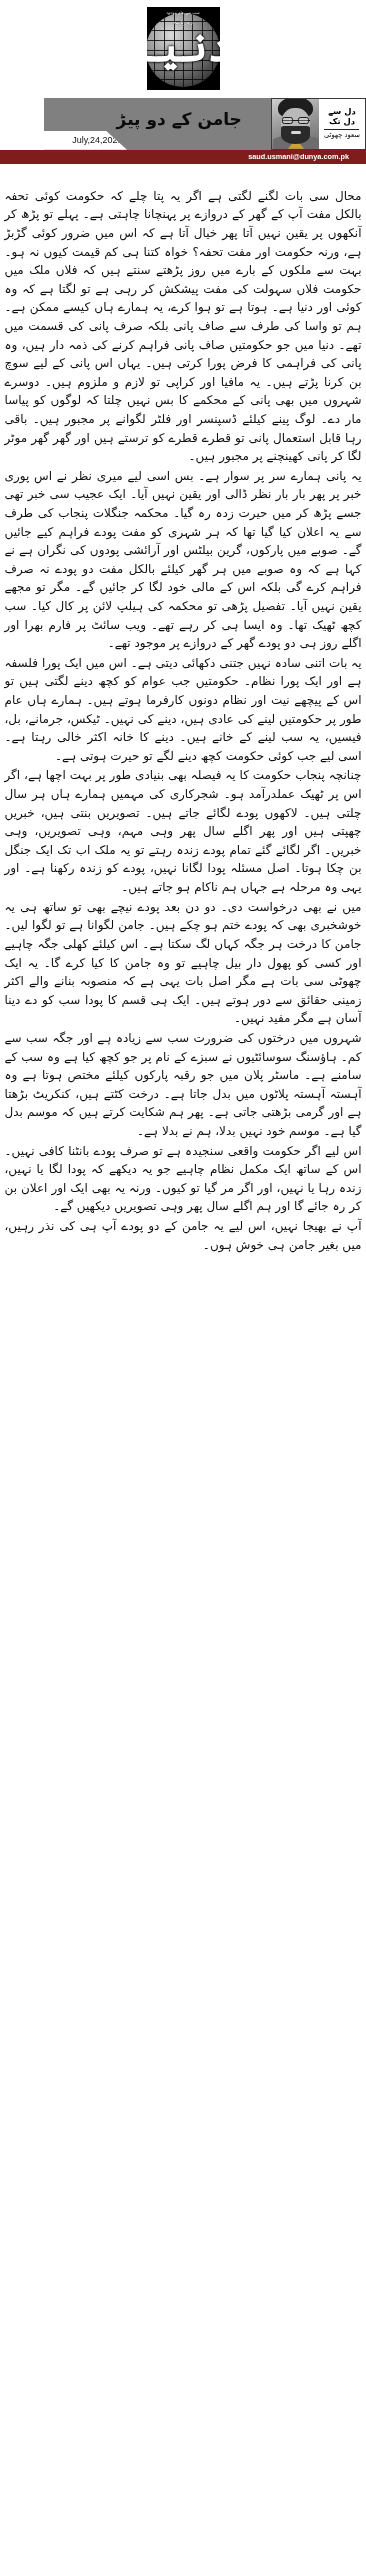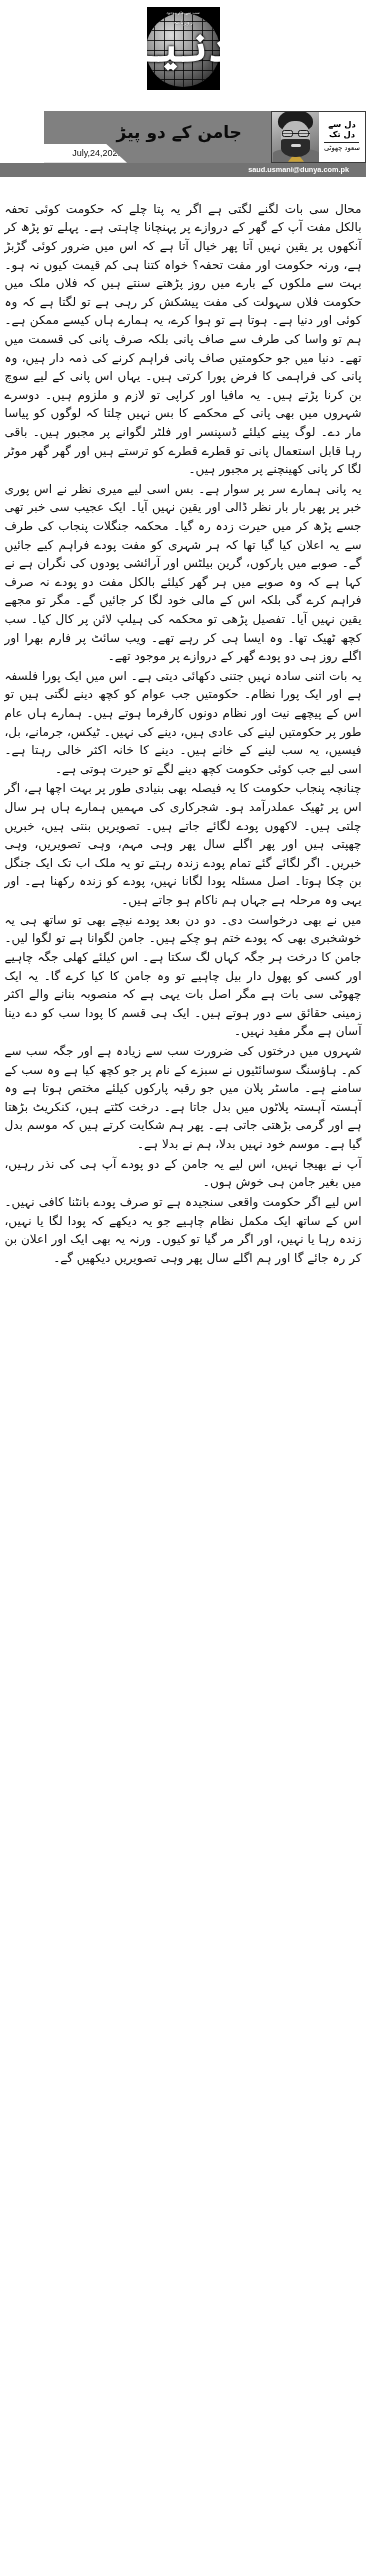--- a/index.html
+++ b/index.html
@@ -98,7 +98,7 @@
     position:relative;
     width:332px;
     height:52px;
-    margin-top:21px;
+    margin-top:8px;
   }
   .gray-bar{
     position:absolute;

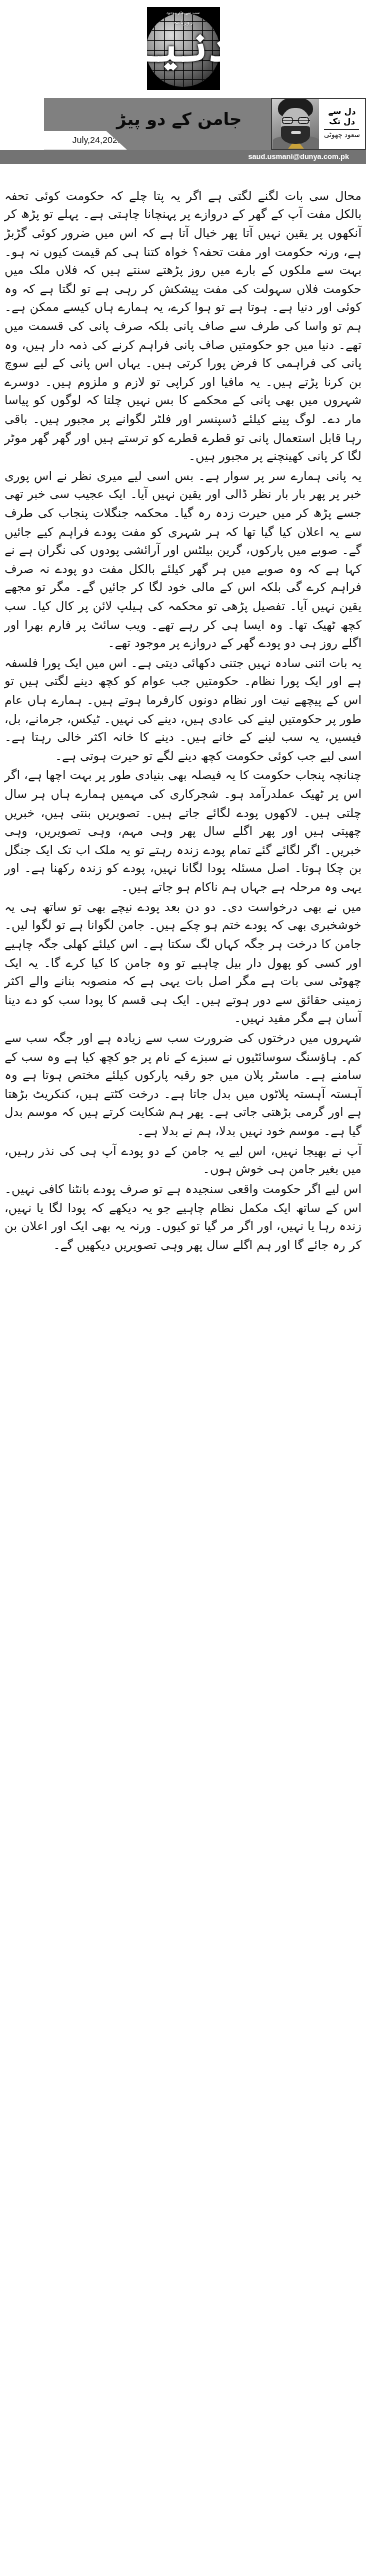--- a/index.html
+++ b/index.html
@@ -267,7 +267,7 @@
   .email-bar{
     width:366px;
     height:14px;
-    background:#737373;
+    background:#7f1d1d;
     display:flex;
     align-items:center;
     justify-content:flex-start;

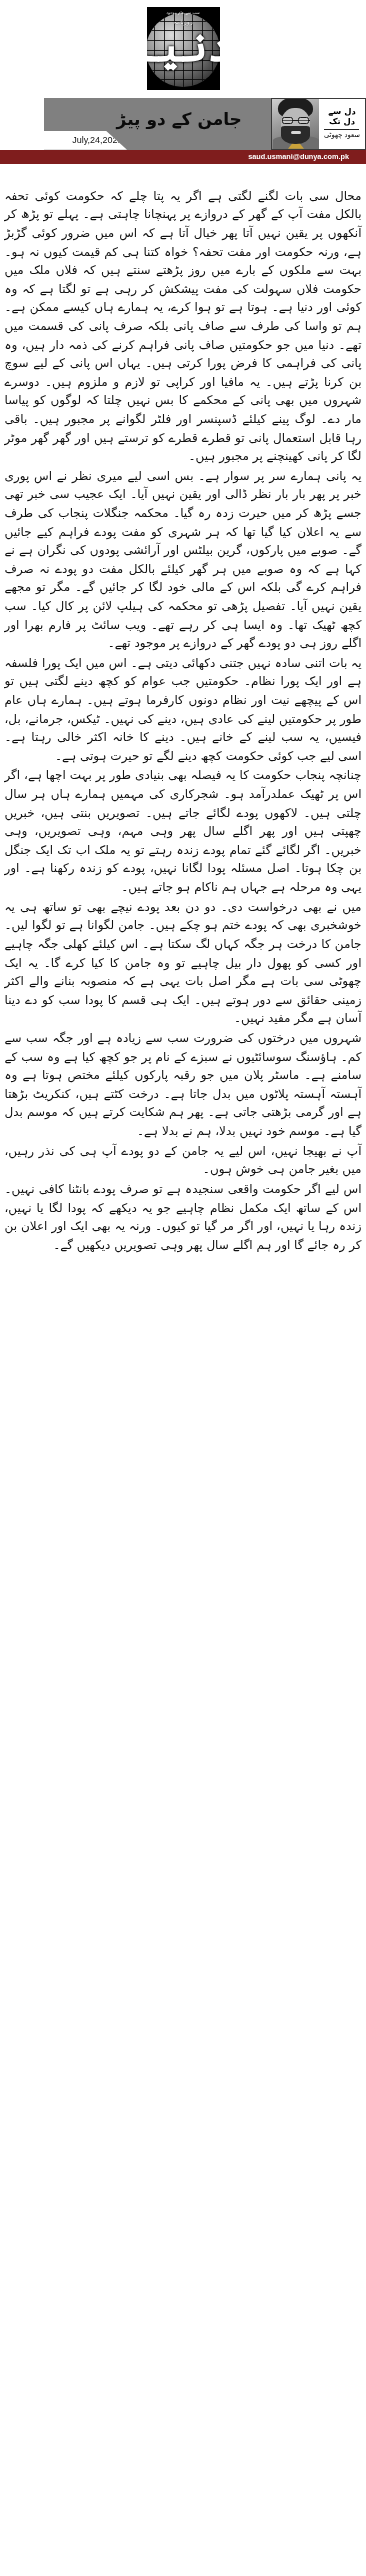--- a/index.html
+++ b/index.html
@@ -374,8 +374,8 @@
   <p>چنانچہ پنجاب حکومت کا یہ فیصلہ بھی بنیادی طور پر بہت اچھا ہے، اگر اس پر ٹھیک عملدرآمد ہو۔ شجرکاری کی مہمیں ہمارے ہاں ہر سال چلتی ہیں۔ لاکھوں پودے لگائے جاتے ہیں۔ تصویریں بنتی ہیں، خبریں چھپتی ہیں اور پھر اگلے سال پھر وہی مہم، وہی تصویریں، وہی خبریں۔ اگر لگائے گئے تمام پودے زندہ رہتے تو یہ ملک اب تک ایک جنگل بن چکا ہوتا۔ اصل مسئلہ پودا لگانا نہیں، پودے کو زندہ رکھنا ہے۔ اور یہی وہ مرحلہ ہے جہاں ہم ناکام ہو جاتے ہیں۔</p>
   <p>میں نے بھی درخواست دی۔ دو دن بعد پودے نیچے بھی تو ساتھ ہی یہ خوشخبری بھی کہ پودے ختم ہو چکے ہیں۔ جامن لگوانا ہے تو لگوا لیں۔ جامن کا درخت ہر جگہ کہاں لگ سکتا ہے۔ اس کیلئے کھلی جگہ چاہیے اور کسی کو پھول دار بیل چاہیے تو وہ جامن کا کیا کرے گا۔ یہ ایک چھوٹی سی بات ہے مگر اصل بات یہی ہے کہ منصوبہ بنانے والے اکثر زمینی حقائق سے دور ہوتے ہیں۔ ایک ہی قسم کا پودا سب کو دے دینا آسان ہے مگر مفید نہیں۔</p>
   <p>شہروں میں درختوں کی ضرورت سب سے زیادہ ہے اور جگہ سب سے کم۔ ہاؤسنگ سوسائٹیوں نے سبزے کے نام پر جو کچھ کیا ہے وہ سب کے سامنے ہے۔ ماسٹر پلان میں جو رقبہ پارکوں کیلئے مختص ہوتا ہے وہ آہستہ آہستہ پلاٹوں میں بدل جاتا ہے۔ درخت کٹتے ہیں، کنکریٹ بڑھتا ہے اور گرمی بڑھتی جاتی ہے۔ پھر ہم شکایت کرتے ہیں کہ موسم بدل گیا ہے۔ موسم خود نہیں بدلا، ہم نے بدلا ہے۔</p>
+  <p>اس لیے اگر حکومت واقعی سنجیدہ ہے تو صرف پودے بانٹنا کافی نہیں۔ اس کے ساتھ ایک مکمل نظام چاہیے جو یہ دیکھے کہ پودا لگا یا نہیں، زندہ رہا یا نہیں، اور اگر مر گیا تو کیوں۔ ورنہ یہ بھی ایک اور اعلان بن کر رہ جائے گا اور ہم اگلے سال پھر وہی تصویریں دیکھیں گے۔</p>
   <p>آپ نے بھیجا نہیں، اس لیے یہ جامن کے دو پودے آپ ہی کی نذر رہیں، میں بغیر جامن ہی خوش ہوں۔</p>
-  <p>اس لیے اگر حکومت واقعی سنجیدہ ہے تو صرف پودے بانٹنا کافی نہیں۔ اس کے ساتھ ایک مکمل نظام چاہیے جو یہ دیکھے کہ پودا لگا یا نہیں، زندہ رہا یا نہیں، اور اگر مر گیا تو کیوں۔ ورنہ یہ بھی ایک اور اعلان بن کر رہ جائے گا اور ہم اگلے سال پھر وہی تصویریں دیکھیں گے۔</p>
 </div>
 
 

